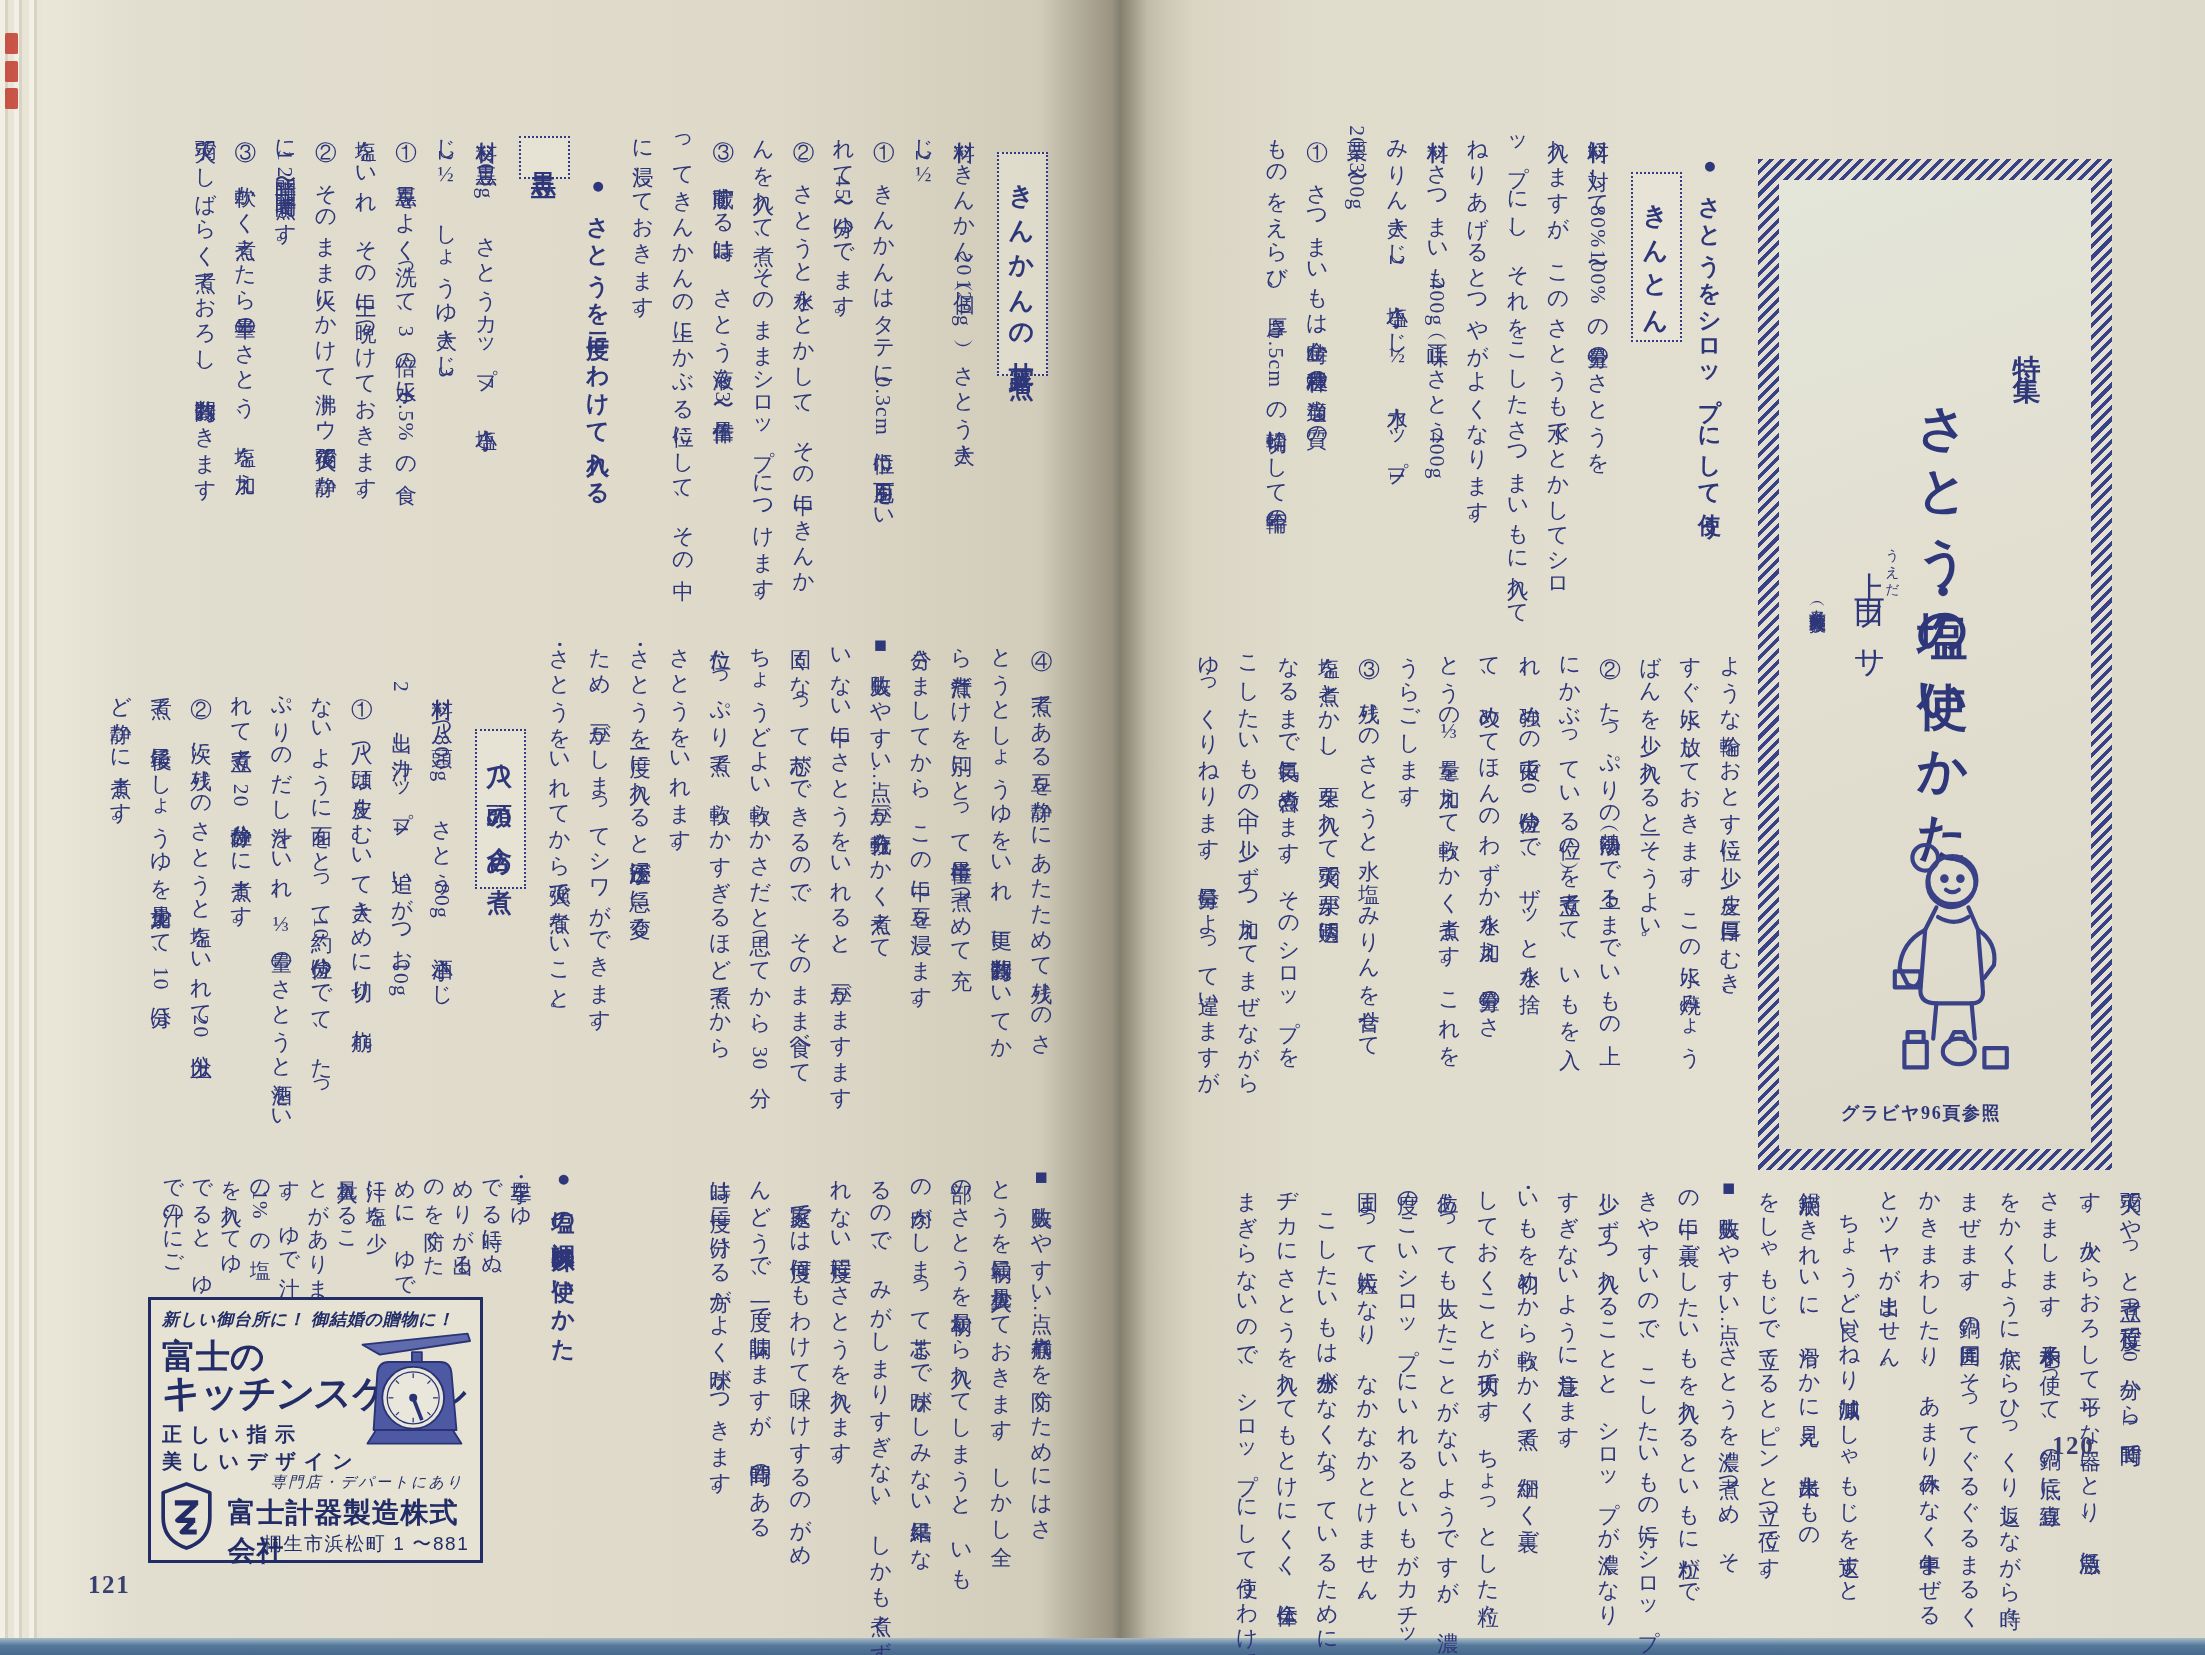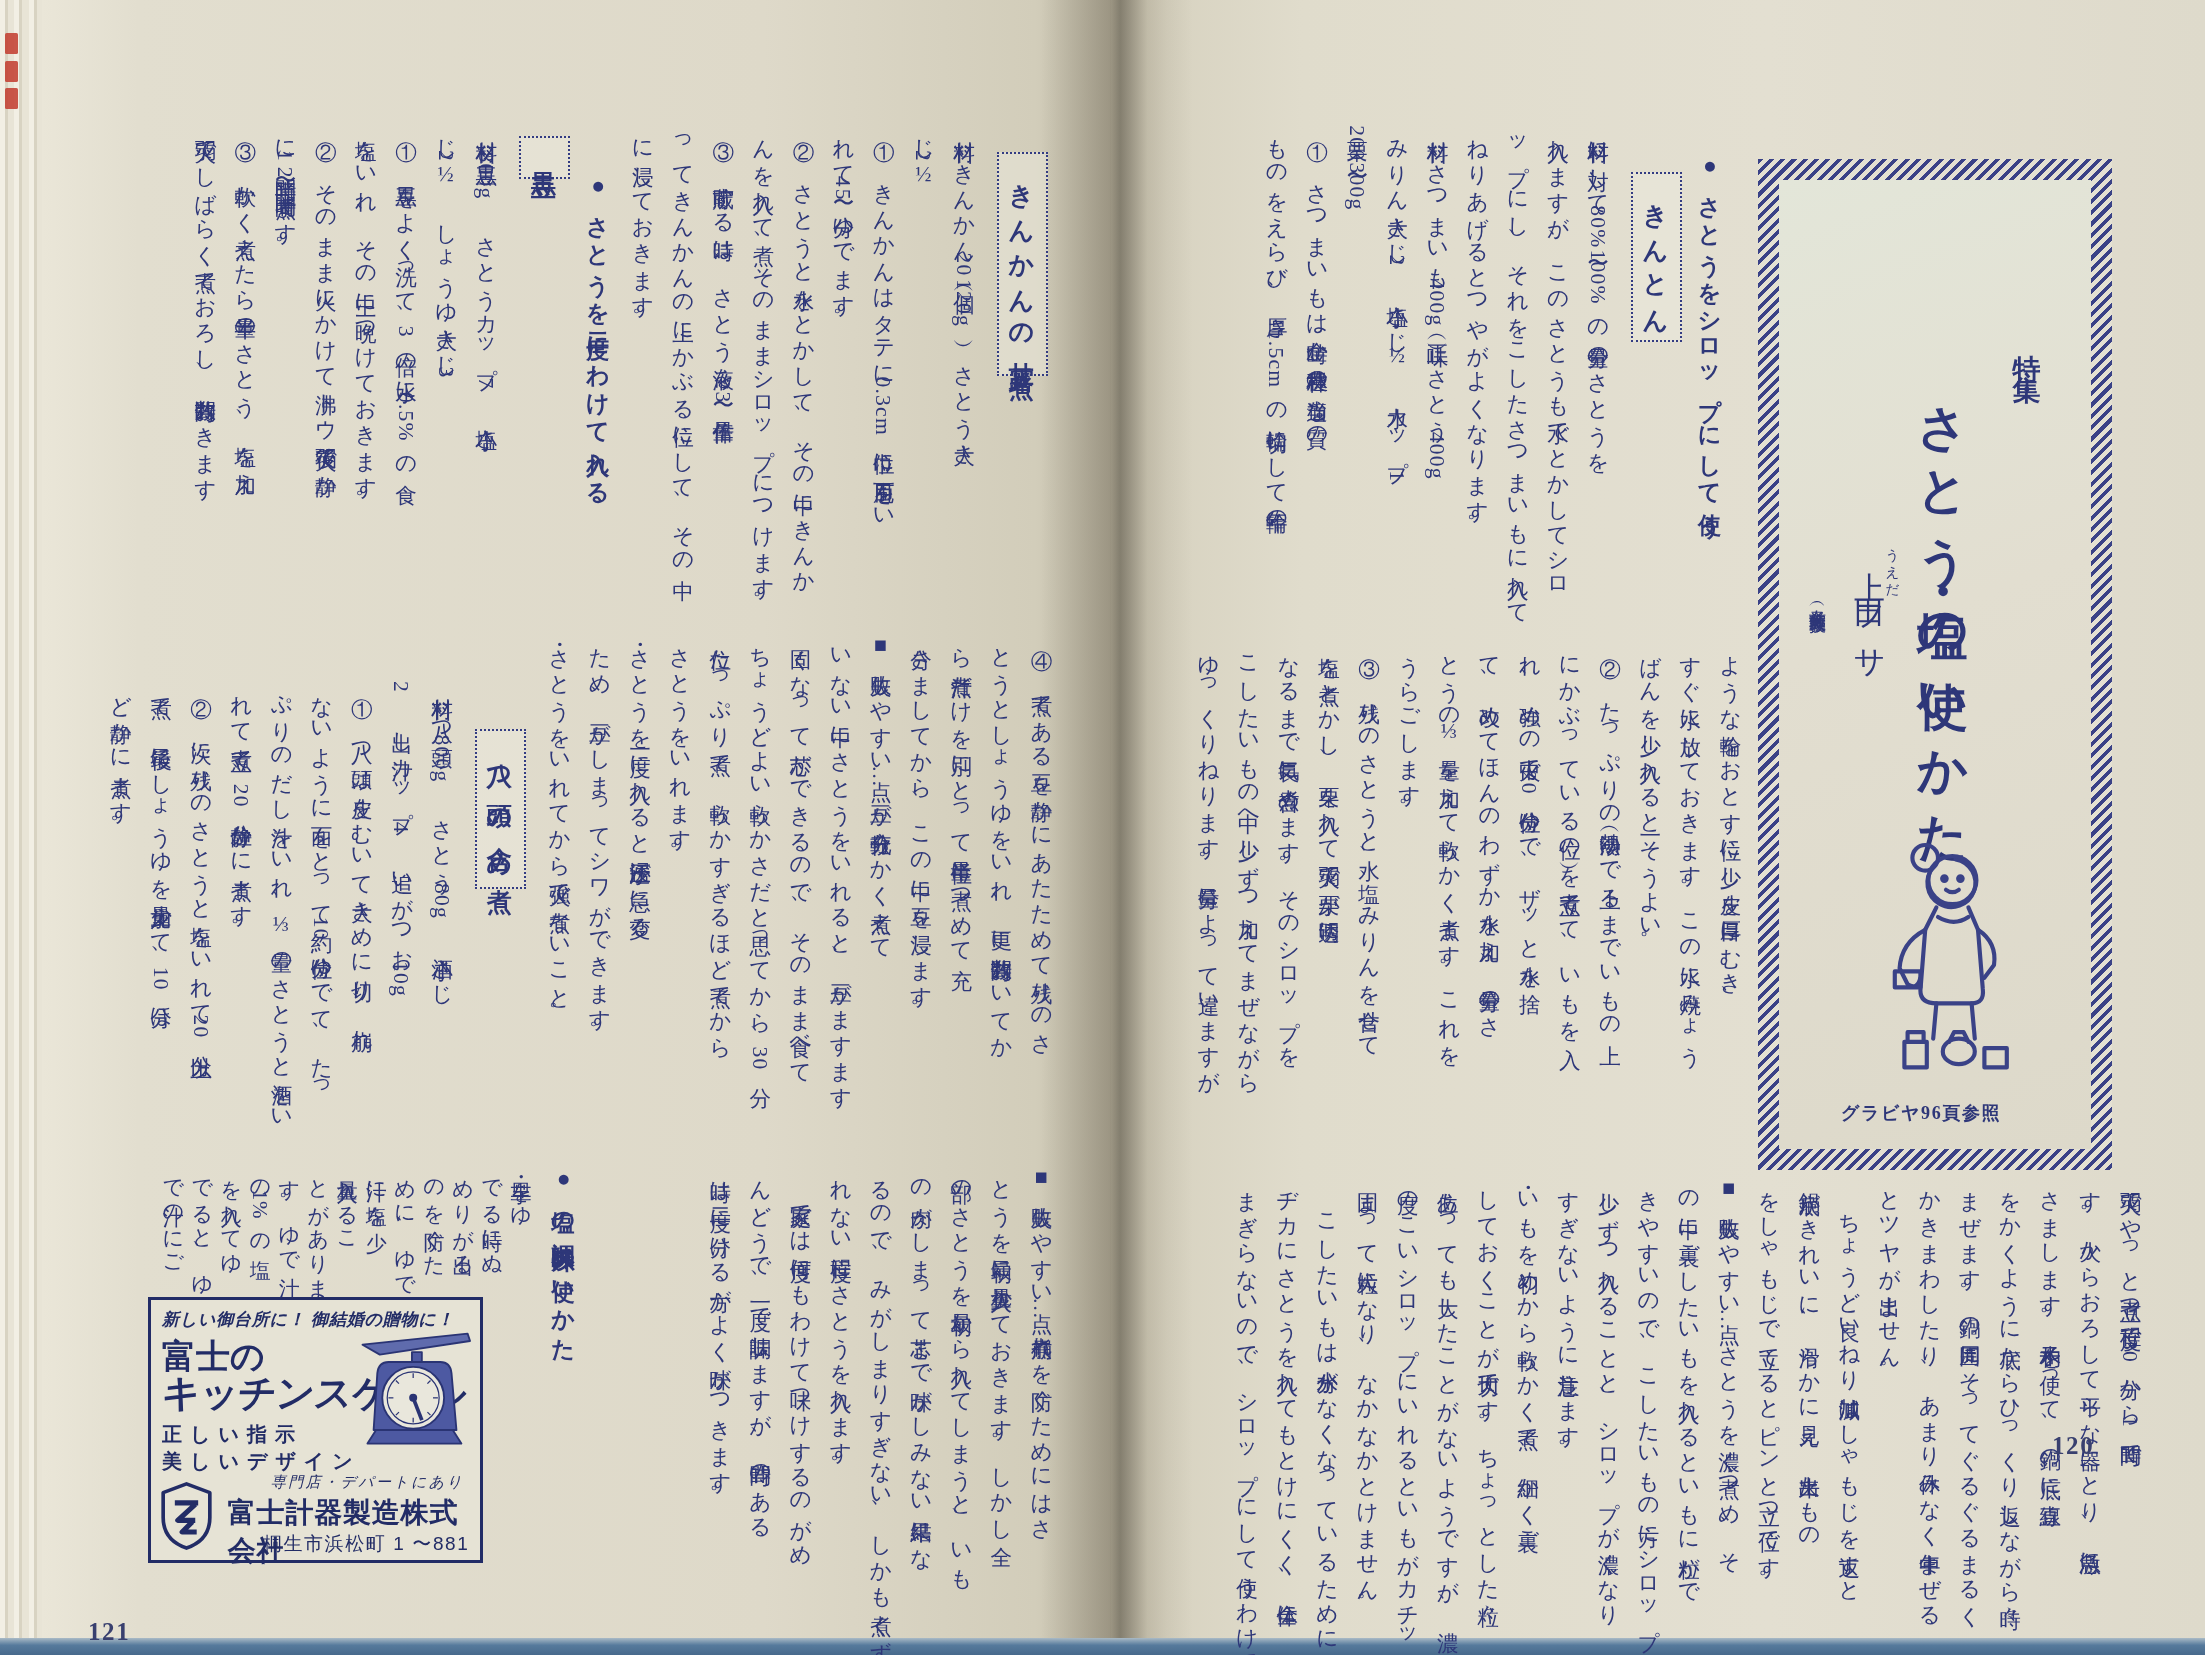--- a/index.html
+++ b/index.html
@@ -308,7 +308,7 @@
     </div>
   </div>
 
-  <div class="pgnum" style="left:88px;top:1571px;margin-top:47px;">121</div>
+  <div class="pgnum" style="left:88px;top:1571px;">121</div>
 
 </div>
 

